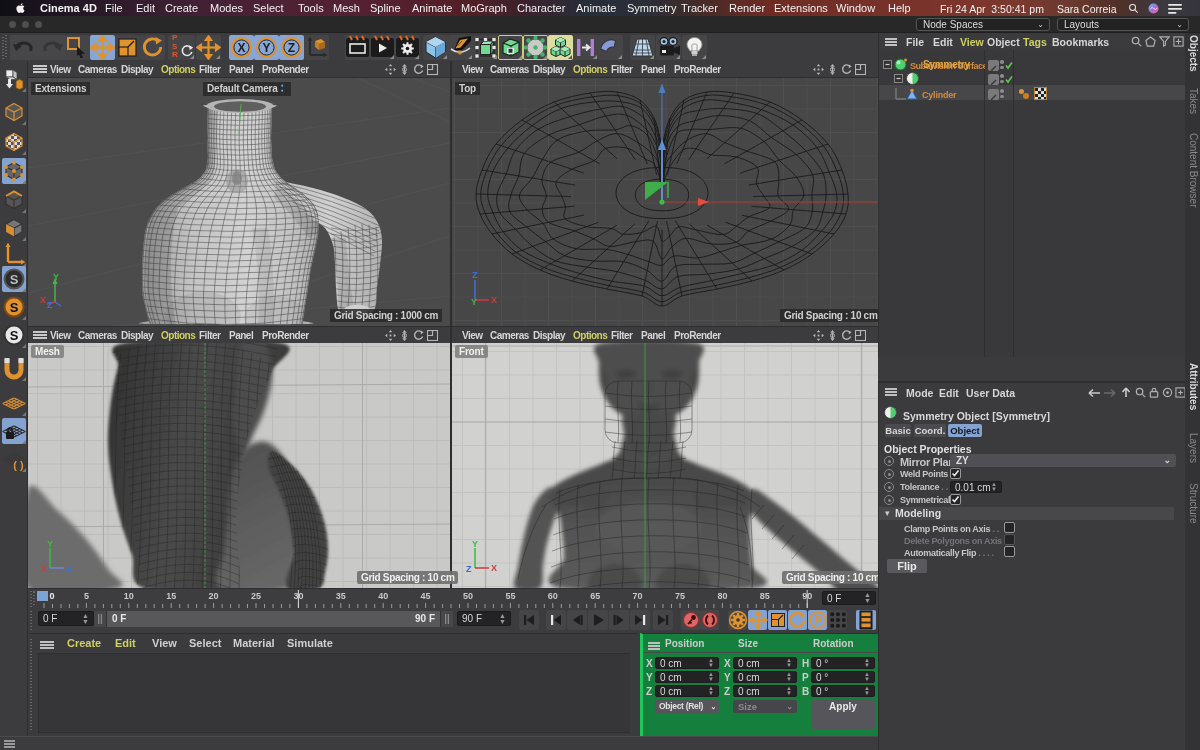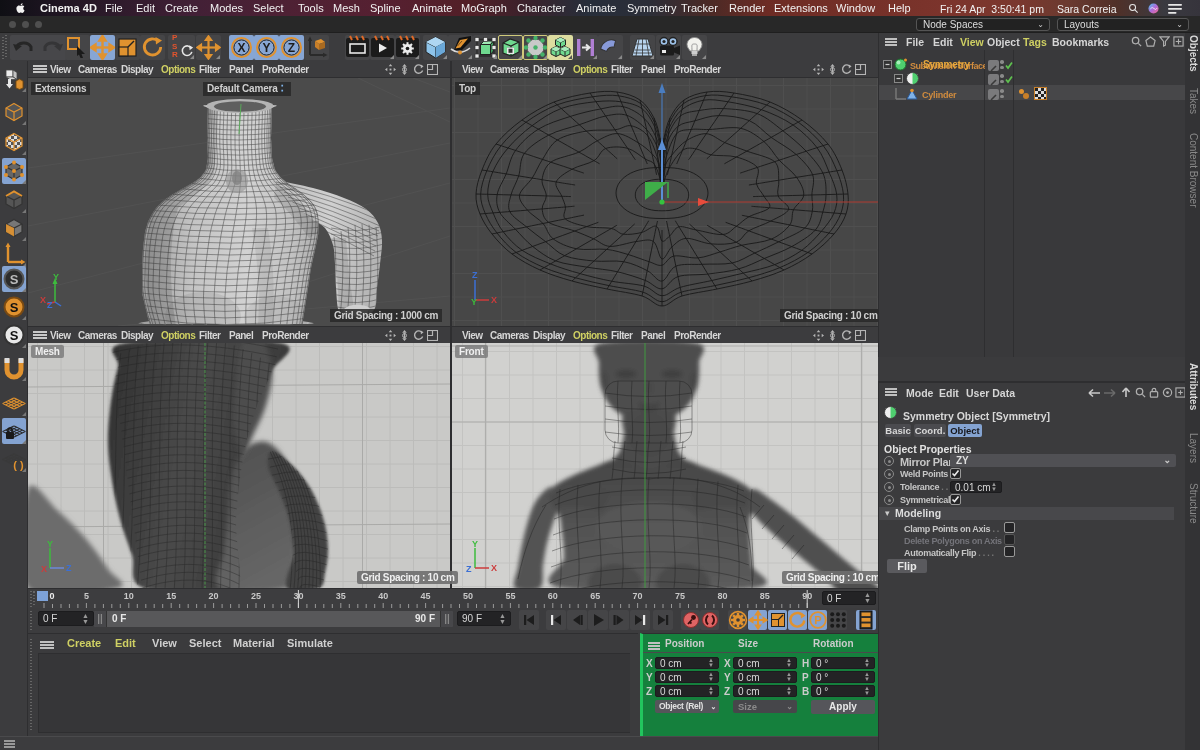--- a/index.html
+++ b/index.html
@@ -1369,7 +1369,7 @@
     <div class="field" style="left:168px;top:51px;width:64px;height:12px;">0 °<span class="spin" style="font-size:6px;line-height:5px;">▲<br>▼</span></div>
     <div class="abs" style="left:12px;top:66px;width:64px;height:13px;background:#55555a;border-radius:2px;color:#e0e0e0;font-size:8.5px;font-weight:bold;line-height:13px;padding-left:4px;letter-spacing:-0.3px;">Object (Rel)<span style="position:absolute;right:3px;font-size:7px;">⌄</span></div>
     <div class="abs" style="left:90px;top:66px;width:64px;height:13px;background:#46464a;border-radius:2px;color:#8a8a8a;font-size:9.5px;font-weight:bold;line-height:13px;padding-left:5px;">Size<span style="position:absolute;right:4px;font-size:8px;">⌄</span></div>
-    <div class="abs" style="left:168px;top:66px;width:64px;height:14px;background:#55555a;border-radius:2px;color:#e8e8e8;font-size:10px;font-weight:bold;line-height:13px;text-align:center;">Apply</div>
+    <div class="abs" style="left:168px;top:66px;width:64px;height:29px;background:#55555a;border-radius:2px;color:#e8e8e8;font-size:10px;font-weight:bold;line-height:13px;text-align:center;">Apply</div>
   </div>
 <div class="abs" style="left:0;top:736px;width:1200px;height:14px;background:#3c3c3e;border-top:1px solid #4a4a4c;">
     <div class="abs" style="left:4px;top:3px;width:11px;height:7.5px">

